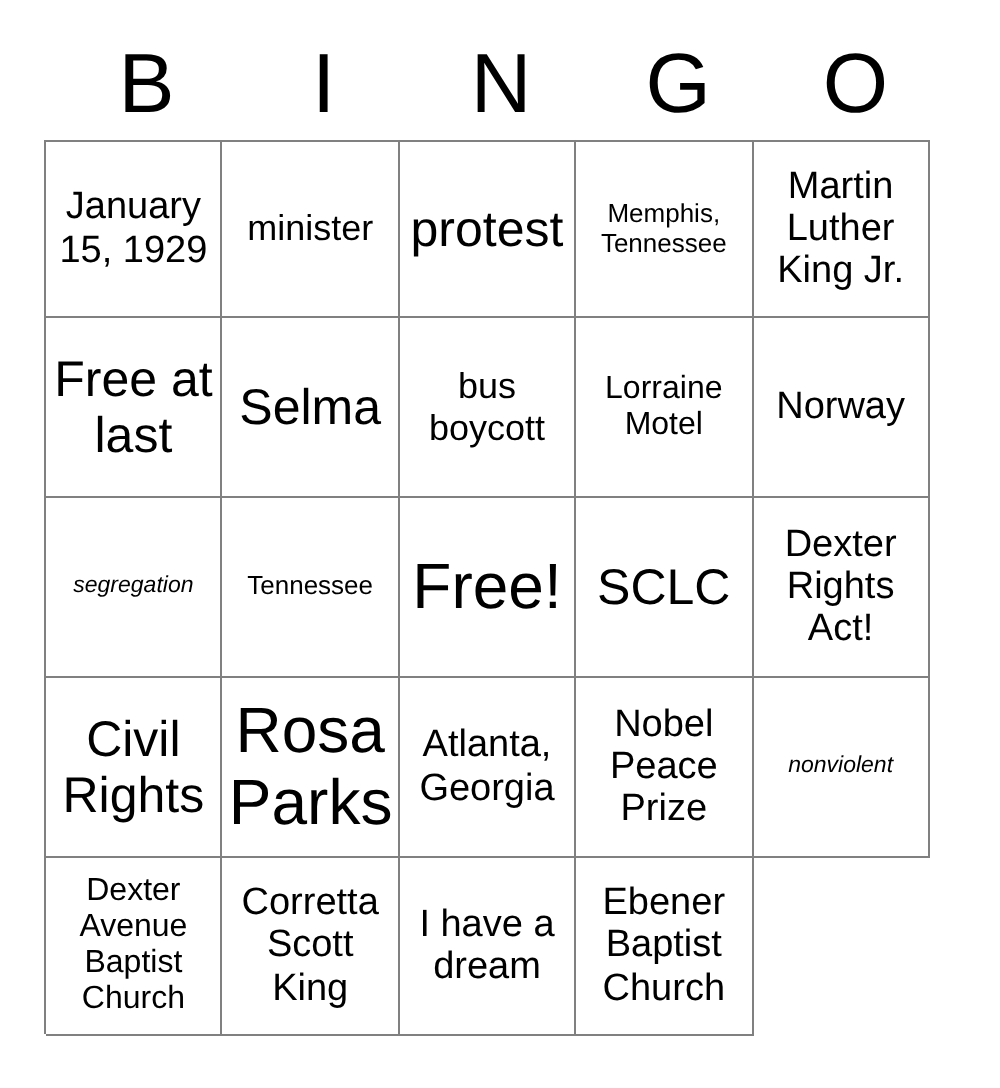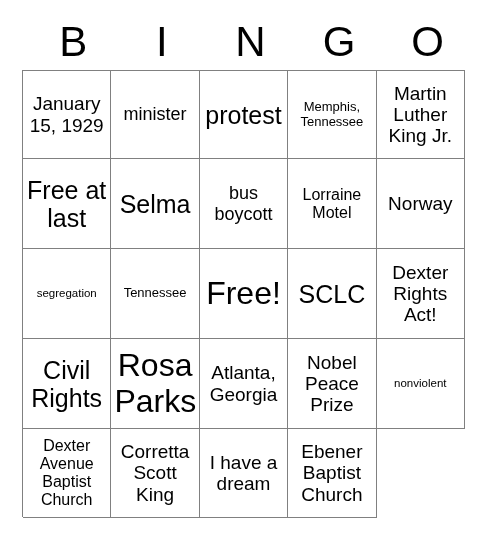--- a/index.html
+++ b/index.html
@@ -89,7 +89,7 @@
   .fs-md  .cell-text { font-size: 19px; }
   .fs-sm  .cell-text { font-size: 16px; }
   .fs-xs  .cell-text { font-size: 13px; }
-  .fs-xxs .cell-text { font-size: 11.5px; }
+  .fs-xxs .cell-text { font-size: 11.5px; font-style: italic; }
 </style>
 </head>
 <body>

